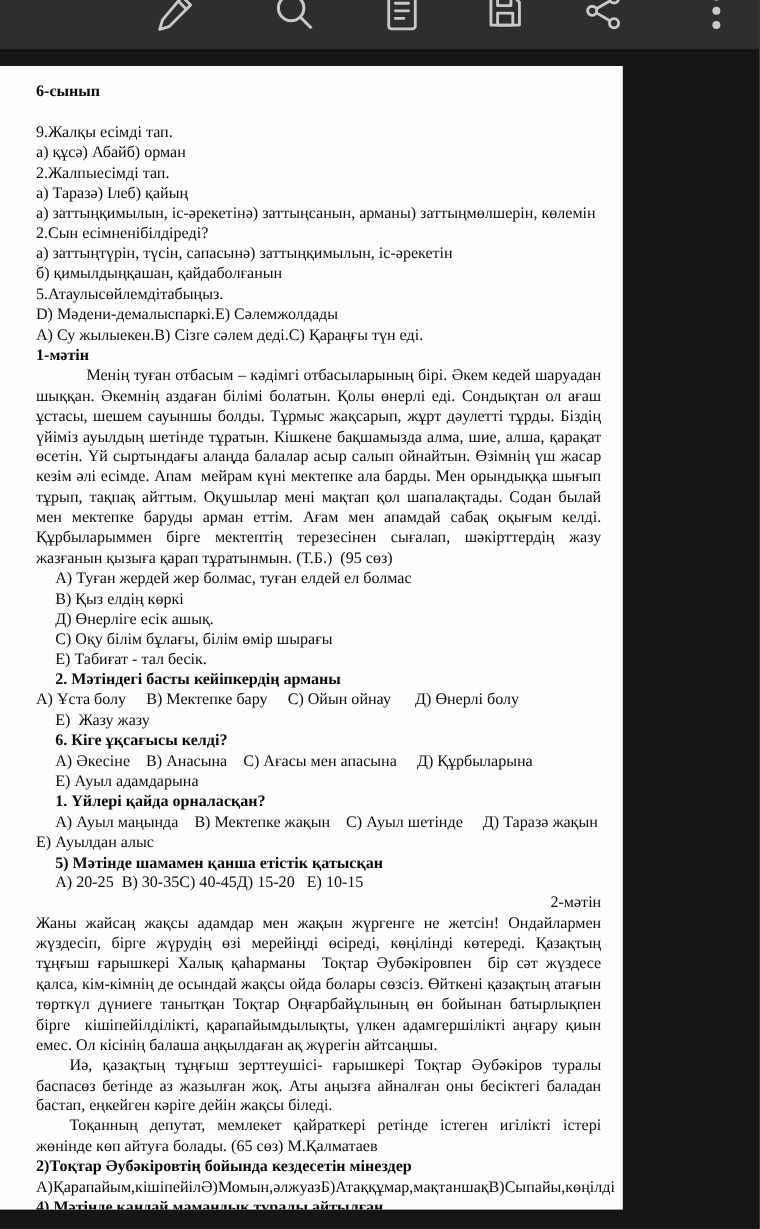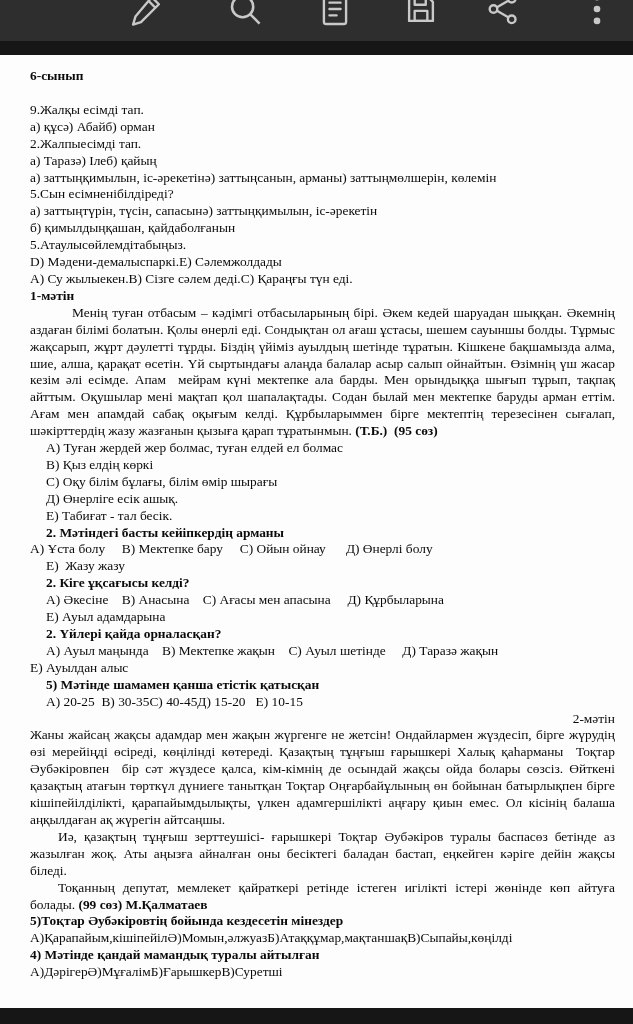--- a/index.html
+++ b/index.html
@@ -13,7 +13,7 @@
   .tb-icon svg { width:38px; height:38px; display:block; }
 
   
-  .page { position:absolute; top:55px; left:0; width:633px; height:953px;
+  .page { position:absolute; top:55px; left:0; width:519px; height:953px;
           background:#fdfdfd; padding:13px 18px 0 30px; overflow:hidden; }
 
   .ln   { font-size:13.4px; line-height:16.9px; color:#0a0a0a; white-space:pre-wrap; }

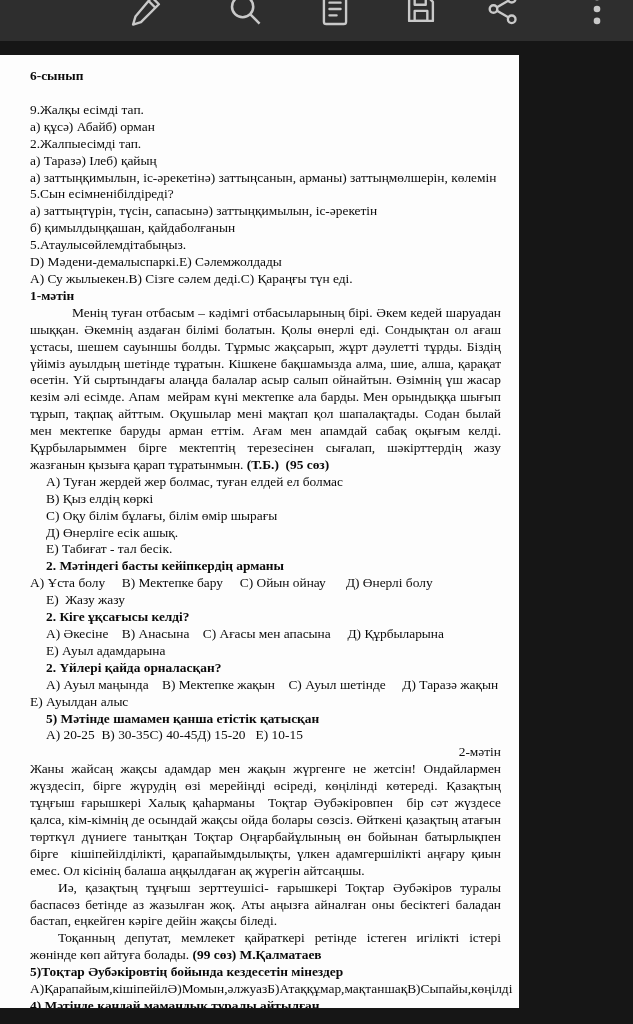--- a/index.html
+++ b/index.html
@@ -83,7 +83,7 @@
       <div class="ln"><span>2.Жалпыесімді тап.</span></div>
       <div class="ln"><span>а) Таразә) Ілеб) қайың</span></div>
       <div class="ln"><span>а) заттыңқимылын, іс-әрекетінә) заттыңсанын, арманы) заттыңмөлшерін, көлемін</span></div>
-      <div class="ln"><span>5.Сын есімненібілдіреді?</span></div>
+      <div class="ln"><span>2.Сын есімненібілдіреді?</span></div>
       <div class="ln"><span>а) заттыңтүрін, түсін, сапасынә) заттыңқимылын, іс-әрекетін</span></div>
       <div class="ln"><span>б) қимылдыңқашан, қайдаболғанын</span></div>
       <div class="ln"><span>5.Атаулысөйлемдітабыңыз.</span></div>

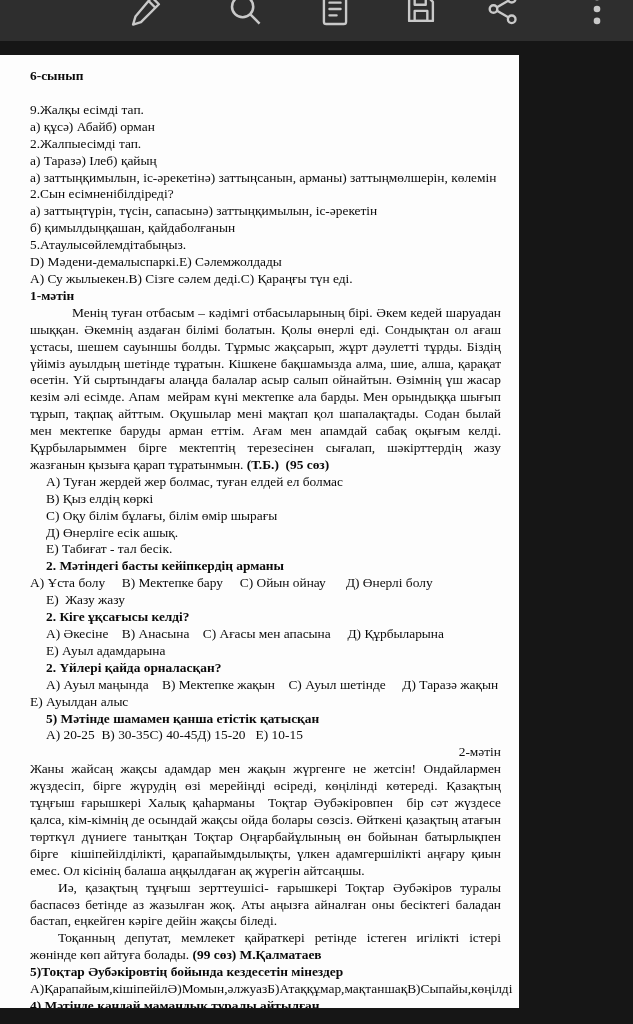--- a/index.html
+++ b/index.html
@@ -18,7 +18,7 @@
 
   .ln   { font-size:13.4px; line-height:16.9px; color:#0a0a0a; white-space:pre-wrap; }
   .b    { font-weight:bold; }
-  .ln b { font-weight:bold; }
+  .ln b { font-weight:normal; }
   .ind  { margin-left:16px; }
   .ind2 { margin-left:60px; }
   .ctr  { text-align:right; font-weight:normal; }

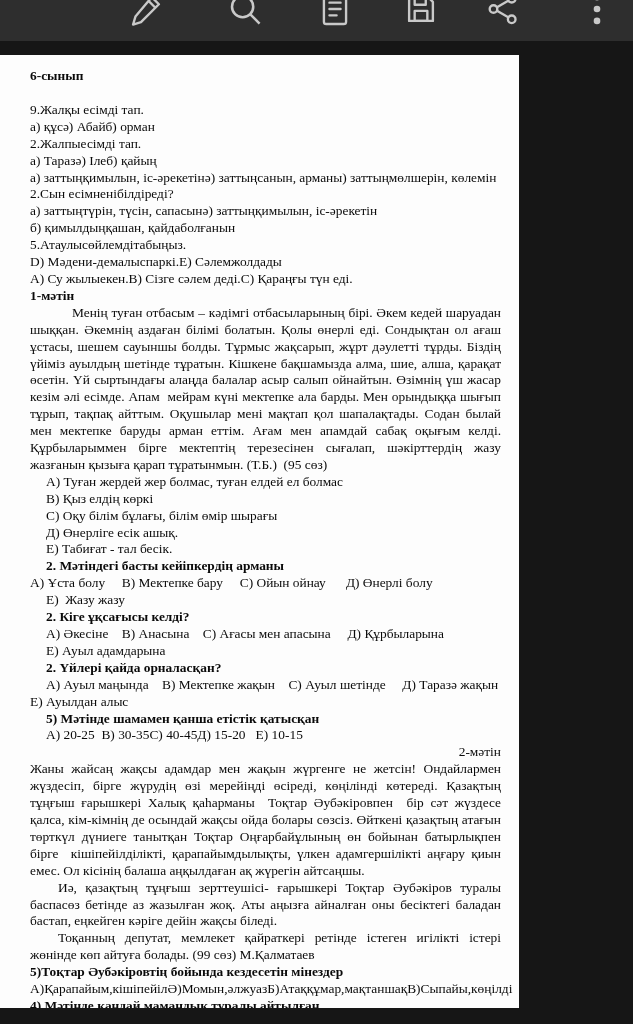--- a/index.html
+++ b/index.html
@@ -93,8 +93,8 @@
       <div class="ln just ti1"><span>Менің туған отбасым – кәдімгі отбасыларының бірі. Әкем кедей шаруадан шыққан. Әкемнің аздаған білімі болатын. Қолы өнерлі еді. Сондықтан ол ағаш ұстасы, шешем сауыншы болды. Тұрмыс жақсарып, жұрт дәулетті тұрды. Біздің үйіміз ауылдың шетінде тұратын. Кішкене бақшамызда алма, шие, алша, қарақат өсетін. Үй сыртындағы алаңда балалар асыр салып ойнайтын. Өзімнің үш жасар кезім әлі есімде. Апам  мейрам күні мектепке ала барды. Мен орындыққа шығып тұрып, тақпақ айттым. Оқушылар мені мақтап қол шапалақтады. Содан былай мен мектепке баруды арман еттім. Ағам мен апамдай сабақ оқығым келді. Құрбыларыммен бірге мектептің терезесінен сығалап, шәкірттердің жазу жазғанын қызыға қарап тұратынмын. </span><b>(Т.Б.)  (95 сөз)</b></div>
       <div class="ln ind"><span>А) Туған жердей жер болмас, туған елдей ел болмас</span></div>
       <div class="ln ind"><span>В) Қыз елдің көркі</span></div>
+      <div class="ln ind"><span>Д) Өнерліге есік ашық.</span></div>
       <div class="ln ind"><span>С) Оқу білім бұлағы, білім өмір шырағы</span></div>
-      <div class="ln ind"><span>Д) Өнерліге есік ашық.</span></div>
       <div class="ln ind"><span>Е) Табиғат - тал бесік.</span></div>
       <div class="ln b ind"><span>2. Мәтіндегі басты кейіпкердің арманы</span></div>
       <div class="ln"><span>А) Ұста болу     В) Мектепке бару     С) Ойын ойнау      Д) Өнерлі болу</span></div>

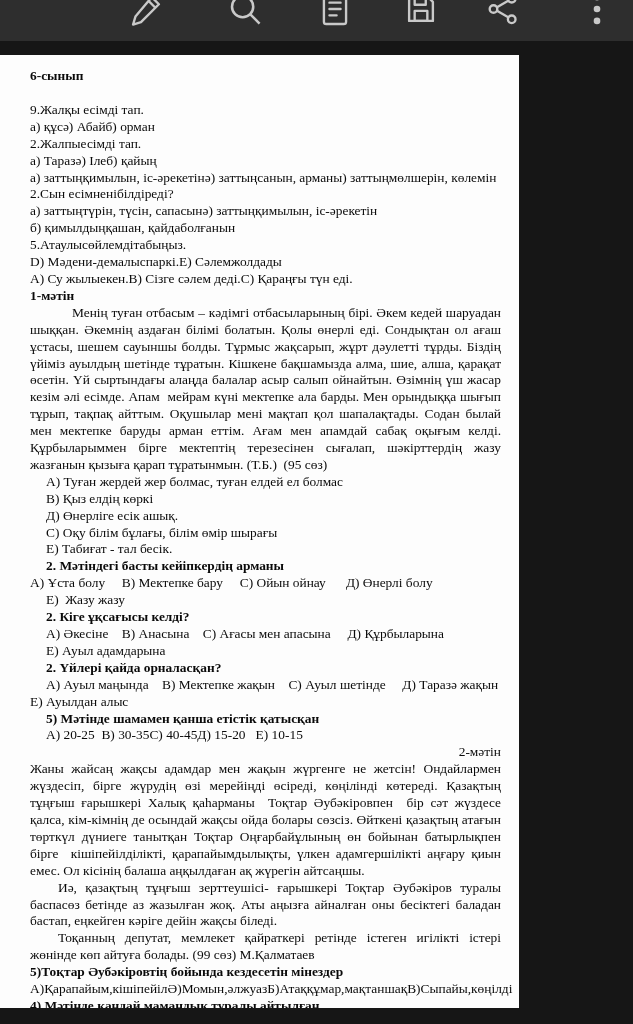--- a/index.html
+++ b/index.html
@@ -99,7 +99,7 @@
       <div class="ln b ind"><span>2. Мәтіндегі басты кейіпкердің арманы</span></div>
       <div class="ln"><span>А) Ұста болу     В) Мектепке бару     С) Ойын ойнау      Д) Өнерлі болу</span></div>
       <div class="ln ind"><span>Е)  Жазу жазу</span></div>
-      <div class="ln b ind"><span>2. Кіге ұқсағысы келді?</span></div>
+      <div class="ln b ind"><span>6. Кіге ұқсағысы келді?</span></div>
       <div class="ln ind"><span>А) Әкесіне    В) Анасына    С) Ағасы мен апасына     Д) Құрбыларына</span></div>
       <div class="ln ind"><span>Е) Ауыл адамдарына</span></div>
       <div class="ln b ind"><span>2. Үйлері қайда орналасқан?</span></div>

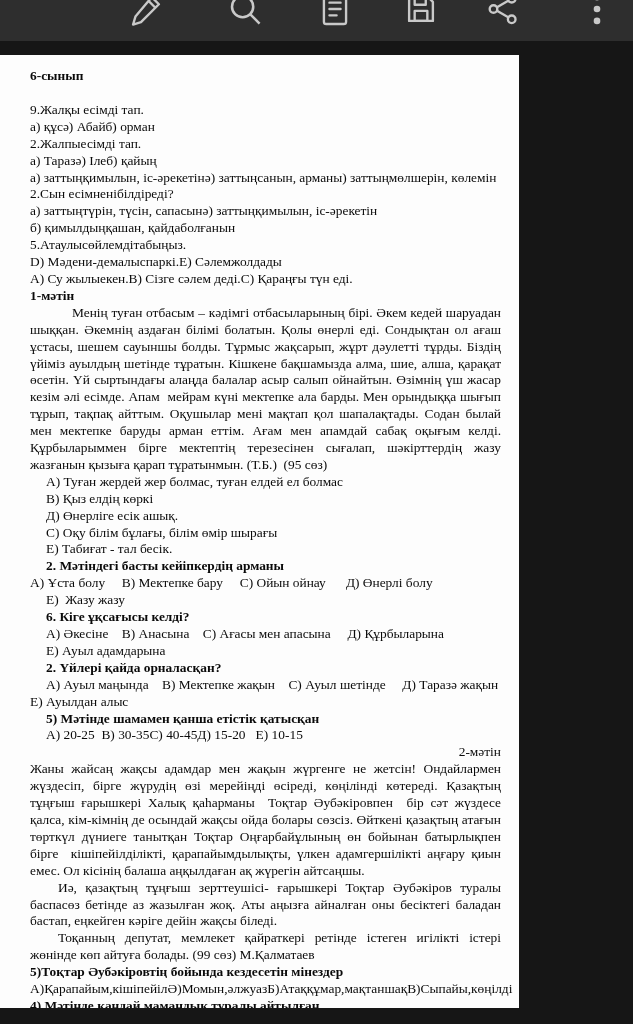--- a/index.html
+++ b/index.html
@@ -102,7 +102,7 @@
       <div class="ln b ind"><span>6. Кіге ұқсағысы келді?</span></div>
       <div class="ln ind"><span>А) Әкесіне    В) Анасына    С) Ағасы мен апасына     Д) Құрбыларына</span></div>
       <div class="ln ind"><span>Е) Ауыл адамдарына</span></div>
-      <div class="ln b ind"><span>2. Үйлері қайда орналасқан?</span></div>
+      <div class="ln b ind"><span>1. Үйлері қайда орналасқан?</span></div>
       <div class="ln ind"><span>А) Ауыл маңында    В) Мектепке жақын    С) Ауыл шетінде     Д) Таразә жақын</span></div>
       <div class="ln"><span>Е) Ауылдан алыс</span></div>
       <div class="ln b ind"><span>5) Мәтінде шамамен қанша етістік қатысқан</span></div>

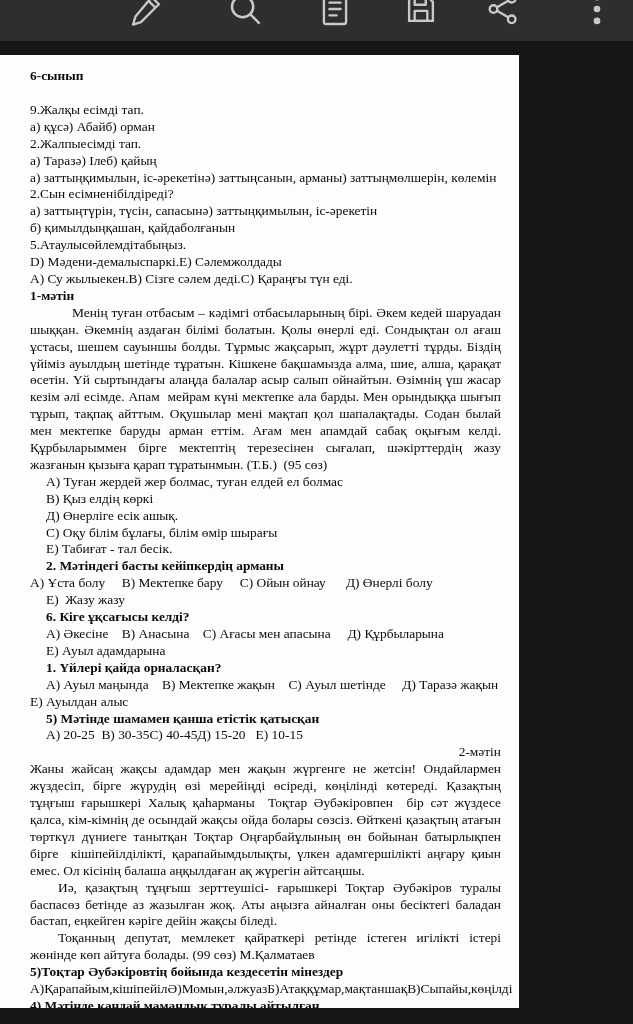--- a/index.html
+++ b/index.html
@@ -110,7 +110,7 @@
       <div class="ln ctr"><span>2-мәтін</span></div>
       <div class="ln just"><span>Жаны жайсаң жақсы адамдар мен жақын жүргенге не жетсін! Ондайлармен жүздесіп, бірге жүрудің өзі мерейіңді өсіреді, көңілінді көтереді. Қазақтың тұңғыш ғарышкері Халық қаһарманы  Тоқтар Әубәкіровпен  бір сәт жүздесе қалса, кім-кімнің де осындай жақсы ойда болары сөзсіз. Өйткені қазақтың атағын төрткүл дүниеге танытқан Тоқтар Оңғарбайұлының өн бойынан батырлықпен бірге  кішіпейілділікті, қарапайымдылықты, үлкен адамгершілікті аңғару қиын емес. Ол кісінің балаша аңқылдаған ақ жүрегін айтсаңшы.</span></div>
       <div class="ln just ti2"><span>Иә, қазақтың тұңғыш зерттеушісі- ғарышкері Тоқтар Әубәкіров туралы баспасөз бетінде аз жазылған жоқ. Аты аңызға айналған оны бесіктегі баладан бастап, еңкейген кәріге дейін жақсы біледі.</span></div>
-      <div class="ln just ti2"><span>Тоқанның депутат, мемлекет қайраткері ретінде істеген игілікті істері жөнінде көп айтуға болады. </span><b>(99 сөз) М.Қалматаев</b></div>
+      <div class="ln just ti2"><span>Тоқанның депутат, мемлекет қайраткері ретінде істеген игілікті істері жөнінде көп айтуға болады. </span><b>(65 сөз) М.Қалматаев</b></div>
       <div class="ln b"><span>5)Тоқтар Әубәкіровтің бойында кездесетін мінездер</span></div>
       <div class="ln"><span>А)Қарапайым,кішіпейілӘ)Момын,әлжуазБ)Атаққұмар,мақтаншақВ)Сыпайы,көңілді</span></div>
       <div class="ln b"><span>4) Мәтінде қандай мамандық туралы айтылған</span></div>

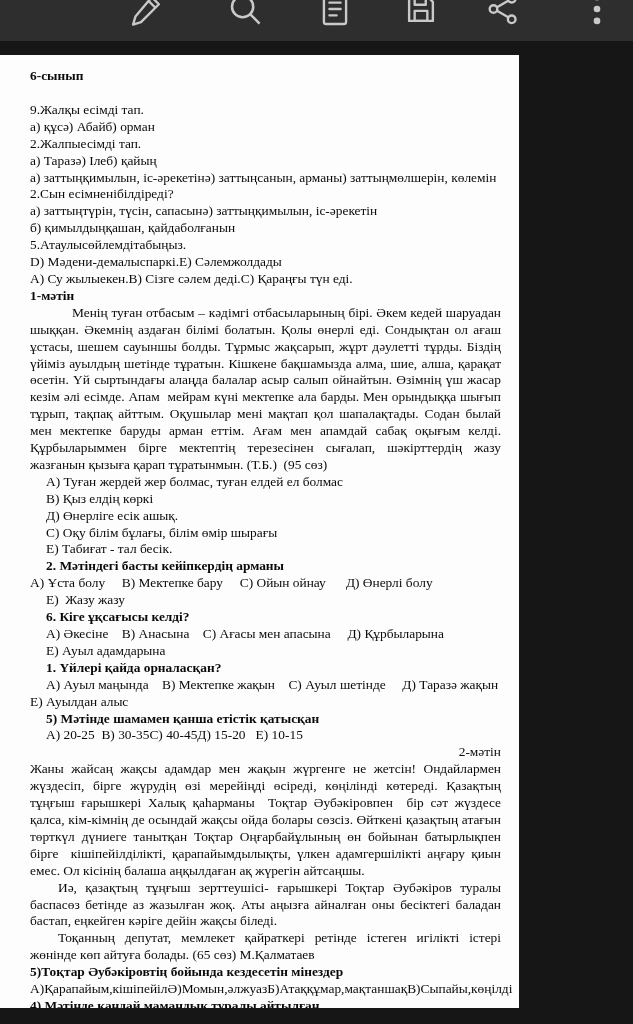--- a/index.html
+++ b/index.html
@@ -111,7 +111,7 @@
       <div class="ln just"><span>Жаны жайсаң жақсы адамдар мен жақын жүргенге не жетсін! Ондайлармен жүздесіп, бірге жүрудің өзі мерейіңді өсіреді, көңілінді көтереді. Қазақтың тұңғыш ғарышкері Халық қаһарманы  Тоқтар Әубәкіровпен  бір сәт жүздесе қалса, кім-кімнің де осындай жақсы ойда болары сөзсіз. Өйткені қазақтың атағын төрткүл дүниеге танытқан Тоқтар Оңғарбайұлының өн бойынан батырлықпен бірге  кішіпейілділікті, қарапайымдылықты, үлкен адамгершілікті аңғару қиын емес. Ол кісінің балаша аңқылдаған ақ жүрегін айтсаңшы.</span></div>
       <div class="ln just ti2"><span>Иә, қазақтың тұңғыш зерттеушісі- ғарышкері Тоқтар Әубәкіров туралы баспасөз бетінде аз жазылған жоқ. Аты аңызға айналған оны бесіктегі баладан бастап, еңкейген кәріге дейін жақсы біледі.</span></div>
       <div class="ln just ti2"><span>Тоқанның депутат, мемлекет қайраткері ретінде істеген игілікті істері жөнінде көп айтуға болады. </span><b>(65 сөз) М.Қалматаев</b></div>
-      <div class="ln b"><span>5)Тоқтар Әубәкіровтің бойында кездесетін мінездер</span></div>
+      <div class="ln b"><span>2)Тоқтар Әубәкіровтің бойында кездесетін мінездер</span></div>
       <div class="ln"><span>А)Қарапайым,кішіпейілӘ)Момын,әлжуазБ)Атаққұмар,мақтаншақВ)Сыпайы,көңілді</span></div>
       <div class="ln b"><span>4) Мәтінде қандай мамандық туралы айтылған</span></div>
       <div class="ln"><span>А)ДәрігерӘ)МұғалімБ)ҒарышкерВ)Суретші</span></div>

